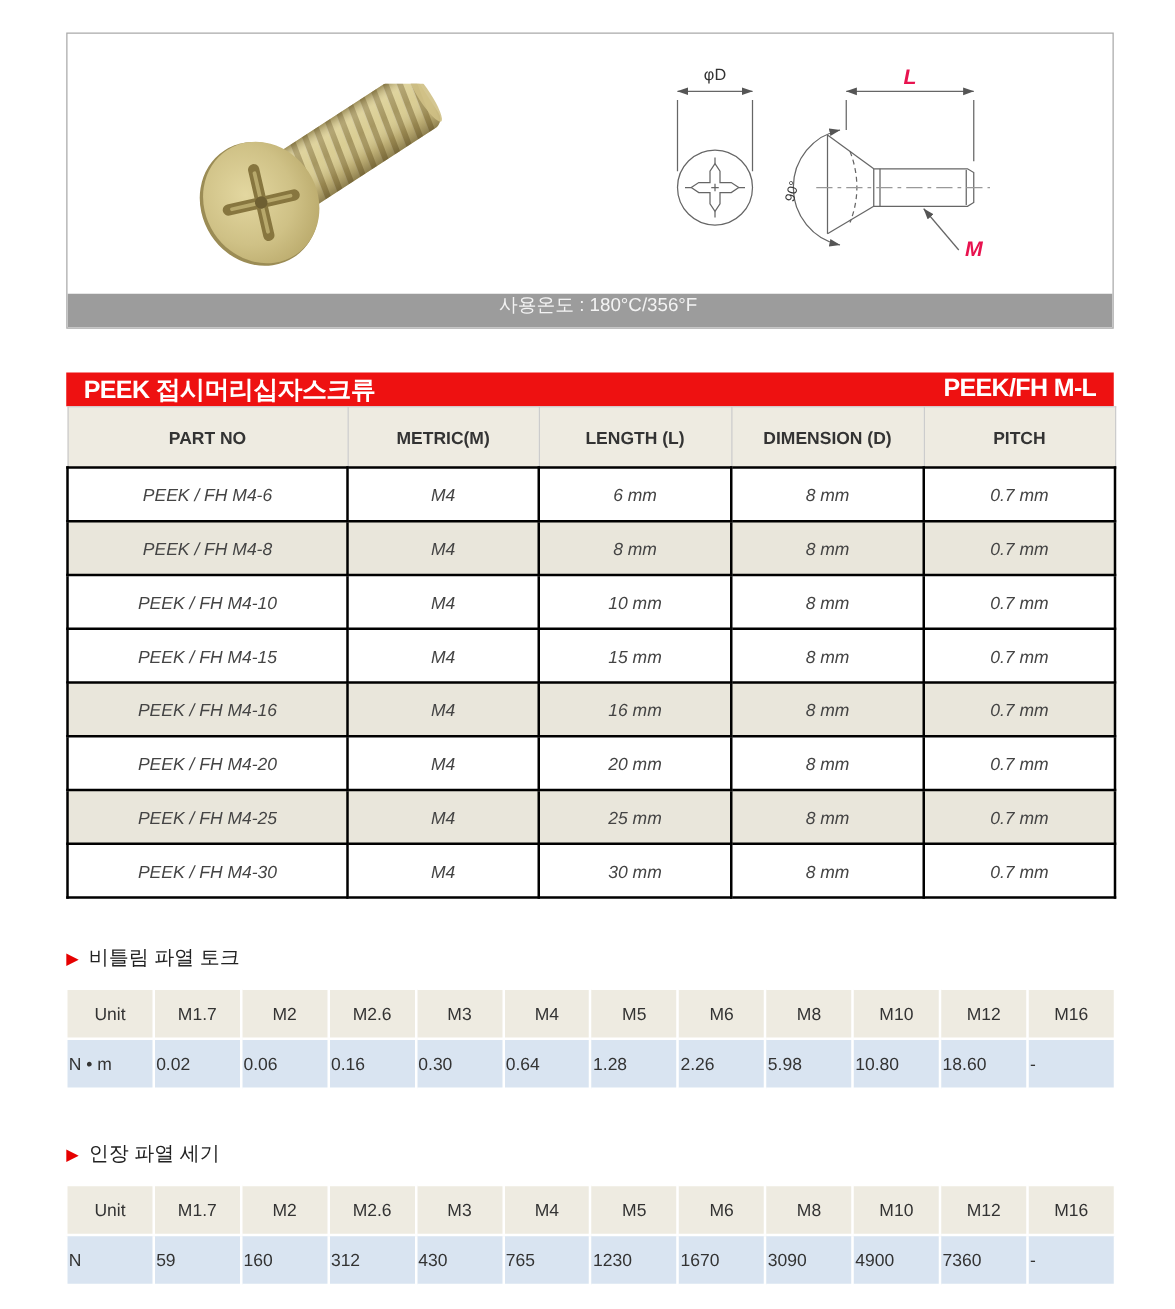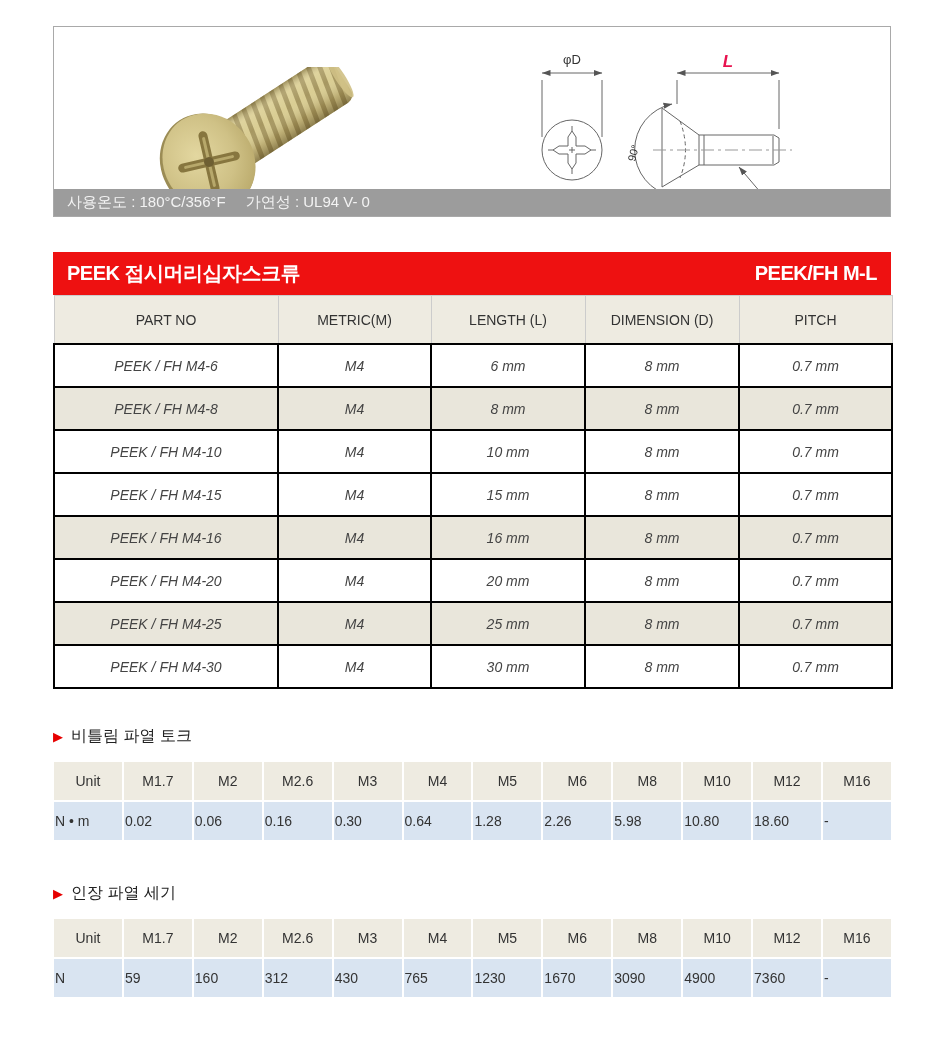--- a/index.html
+++ b/index.html
@@ -11,7 +11,7 @@
   
   .panel {
     box-sizing:border-box; position:relative;
-    margin:26px 0 0 53px; width:838px; height:191px;
+    margin:26px 0 0 53px; width:838px; height:237px;
     border:1px solid #a9a9a9; background:#fff; overflow:hidden;
   }
   .photo-svg { position:absolute; left:60px; top:40px; }

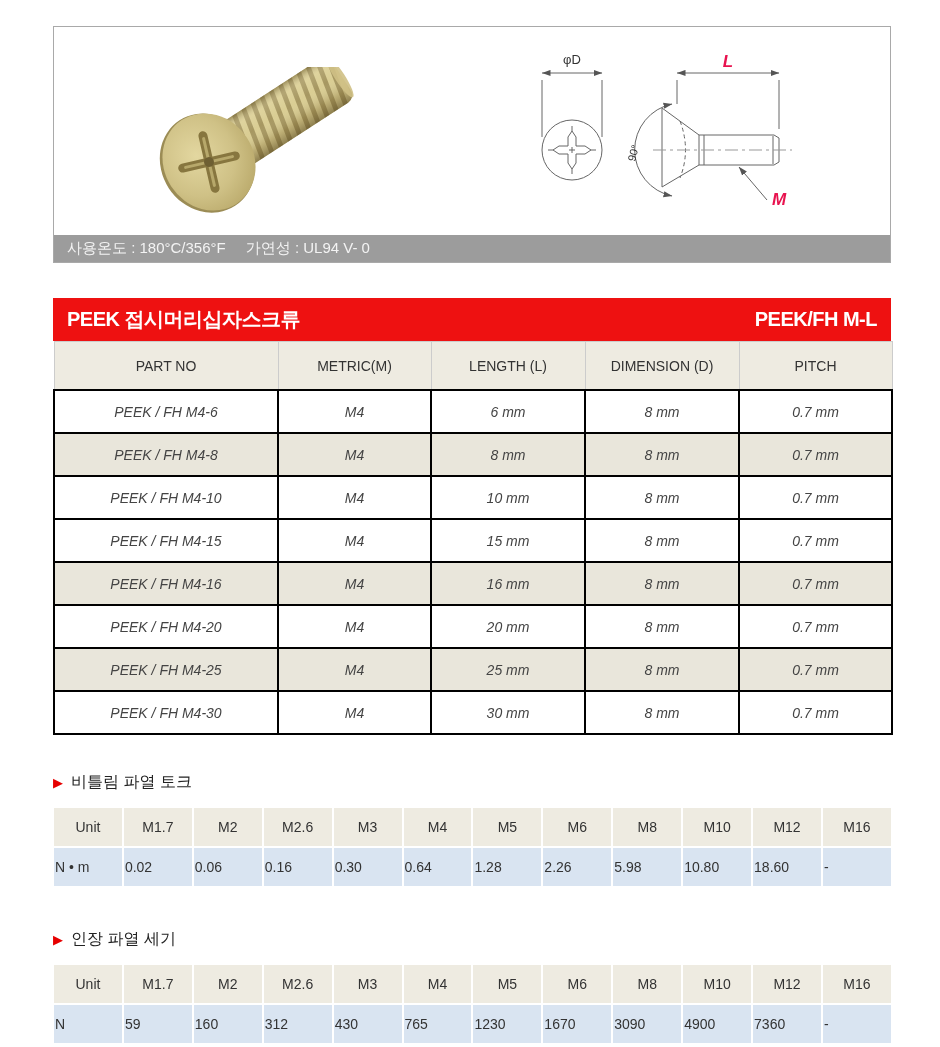--- a/index.html
+++ b/index.html
@@ -19,7 +19,7 @@
   .info-bar {
     position:absolute; left:0; right:0; bottom:0; height:27px;
     background:#9c9c9c; color:#f3f3f3; font-size:15px;
-    display:flex; align-items:center; gap:20px; padding-left:13px;
+    display:flex; align-items:center; gap:20px; padding-left:13px;flex-direction:column;
   }
   
   .red-bar {

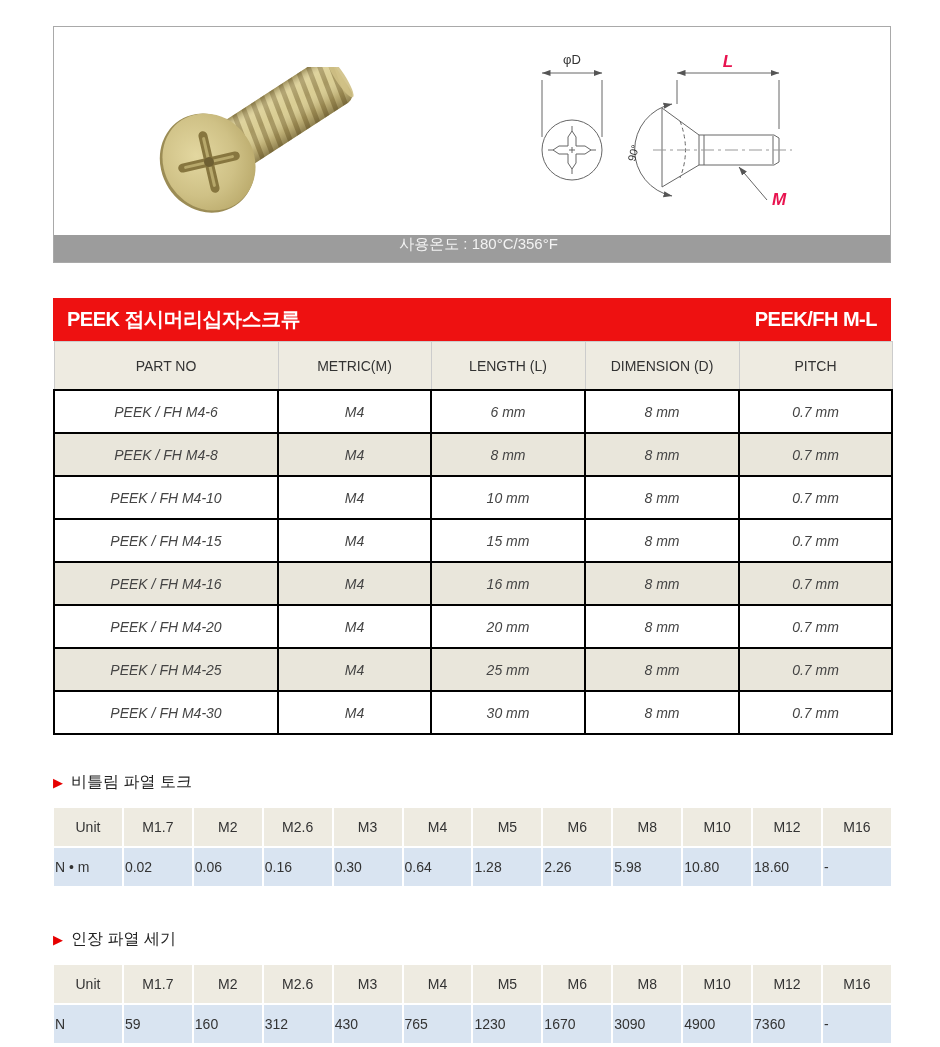--- a/index.html
+++ b/index.html
@@ -23,7 +23,7 @@
   }
   
   .red-bar {
-    box-sizing:border-box; margin:35px 0 0 53px; width:838px; height:43px;
+    box-sizing:border-box; margin:35px 0 0 53px; width:838px; height:27px;
     background:#ee1111; color:#fff;
     display:flex; justify-content:space-between; align-items:center;
     padding:0 14px; font-size:20px; font-weight:bold; letter-spacing:-0.5px;

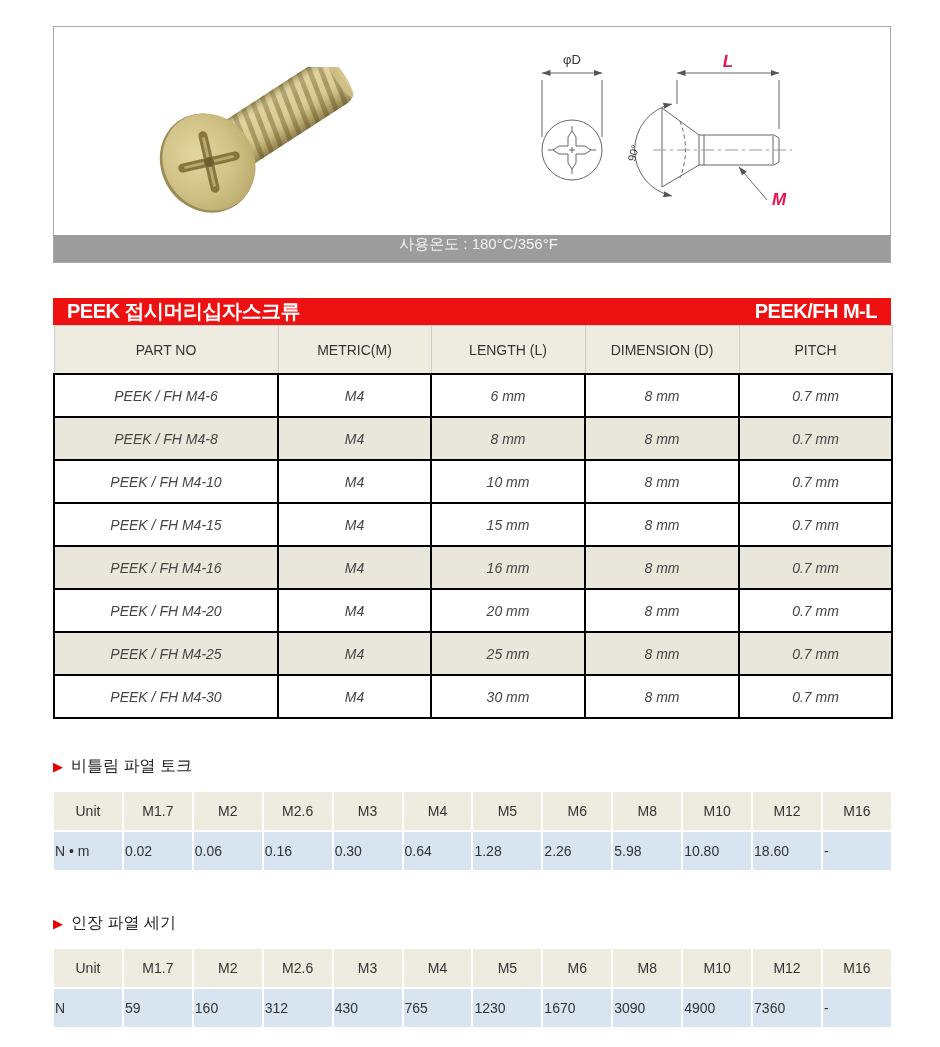--- a/index.html
+++ b/index.html
@@ -34,7 +34,7 @@
     font-size:14px; color:#444; text-align:center;
   }
   table.spec th {
-    background:#eeebe1; height:45px; font-weight:normal; color:#333;
+    background:#eeebe1; height:45px; font-weight:bold; color:#333;
     border:1px solid #ccc;
   }
   table.spec td { height:39px; border:2px solid #000000; background:#fff;font-style:italic; }

